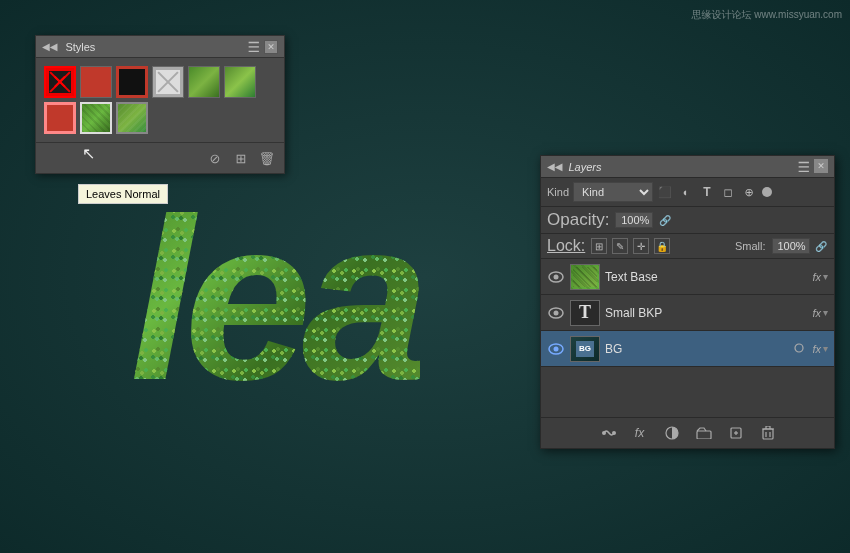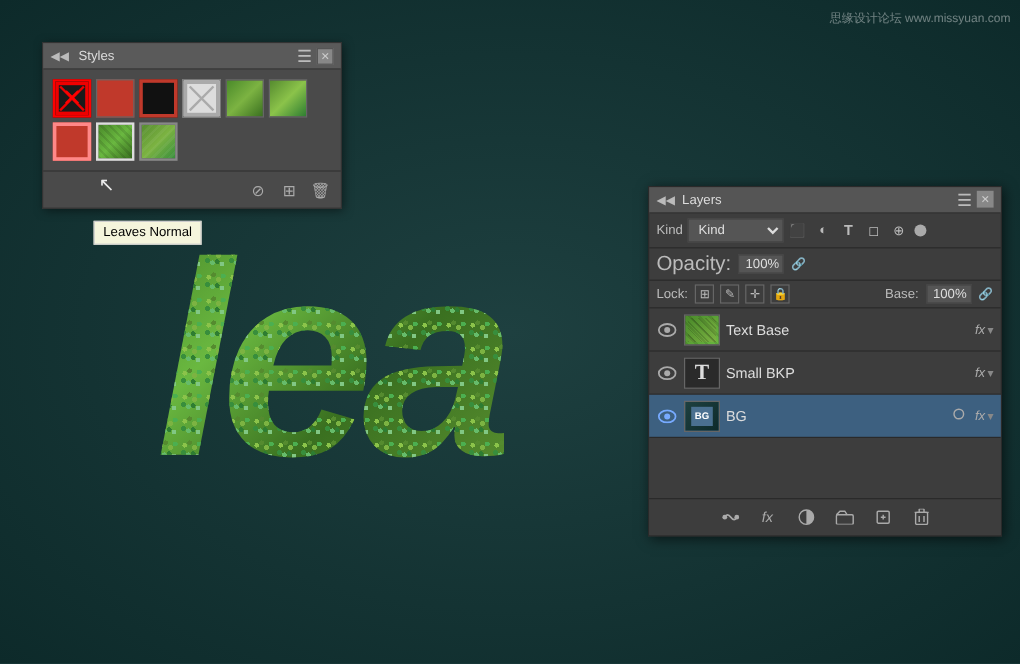--- a/index.html
+++ b/index.html
@@ -201,6 +201,7 @@
     .layers-title {
       font-size: 11px;
       color: #ddd;
+      font-style: italic;
     }
 
     .layers-header-controls {

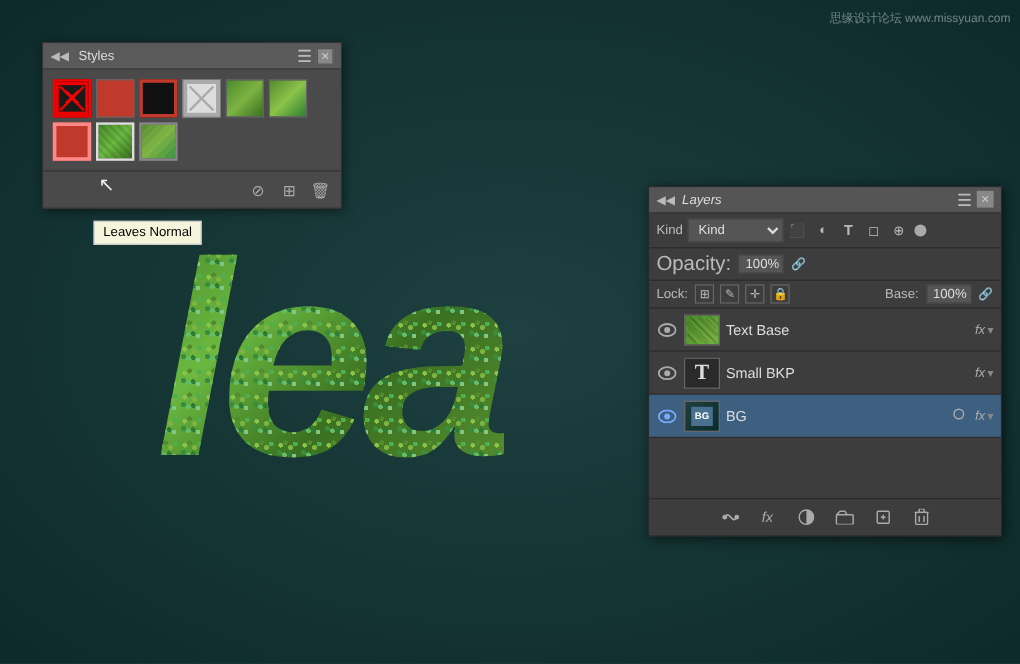--- a/index.html
+++ b/index.html
@@ -297,8 +297,9 @@
     }
 
     .lock-label {
-      font-size: 11px;
+      font-size: 16px;
       color: #bbb;
+      text-decoration: underline;
     }
 
     .lock-icons {

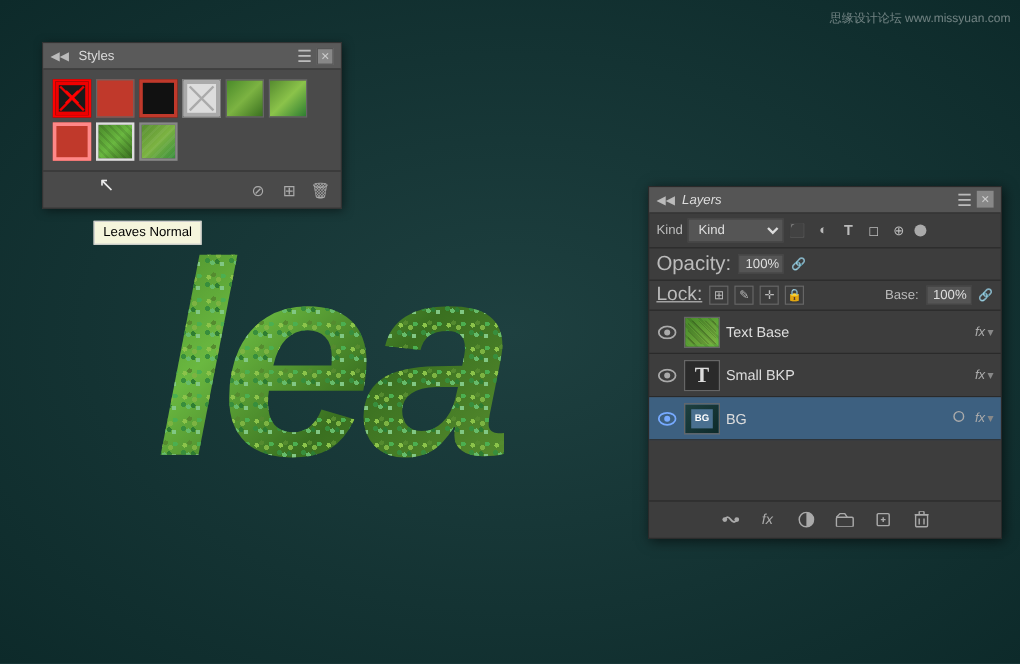--- a/index.html
+++ b/index.html
@@ -542,7 +542,7 @@
       <div class="lock-icon">✛</div>
       <div class="lock-icon">🔒</div>
     </div>
-    <span class="fill-label">Base:</span>
+    <span class="fill-label">Small:</span>
     <input class="fill-value" type="text" value="100%" style="">
     <span style="font-size:10px;color:#aaa;cursor:pointer;">🔗</span>
   </div>

